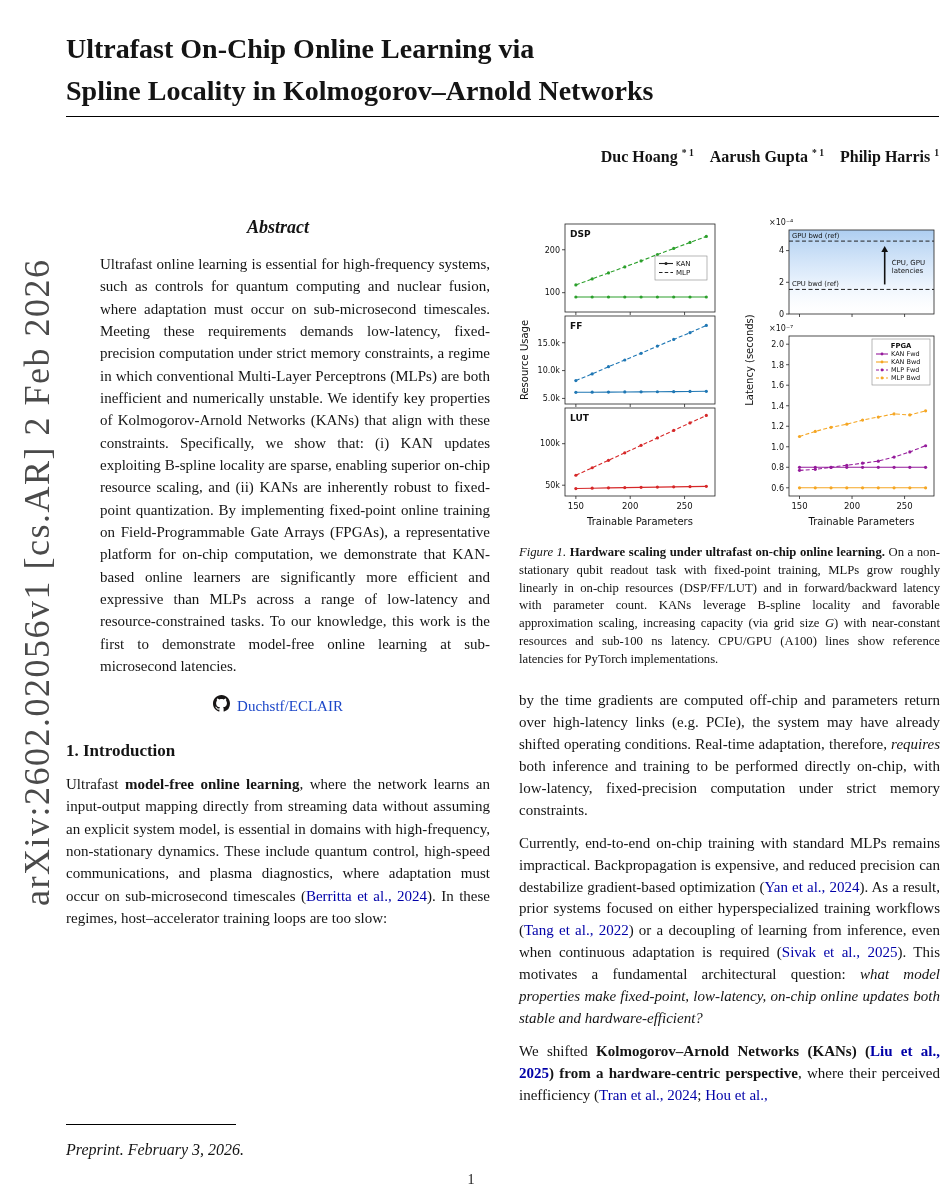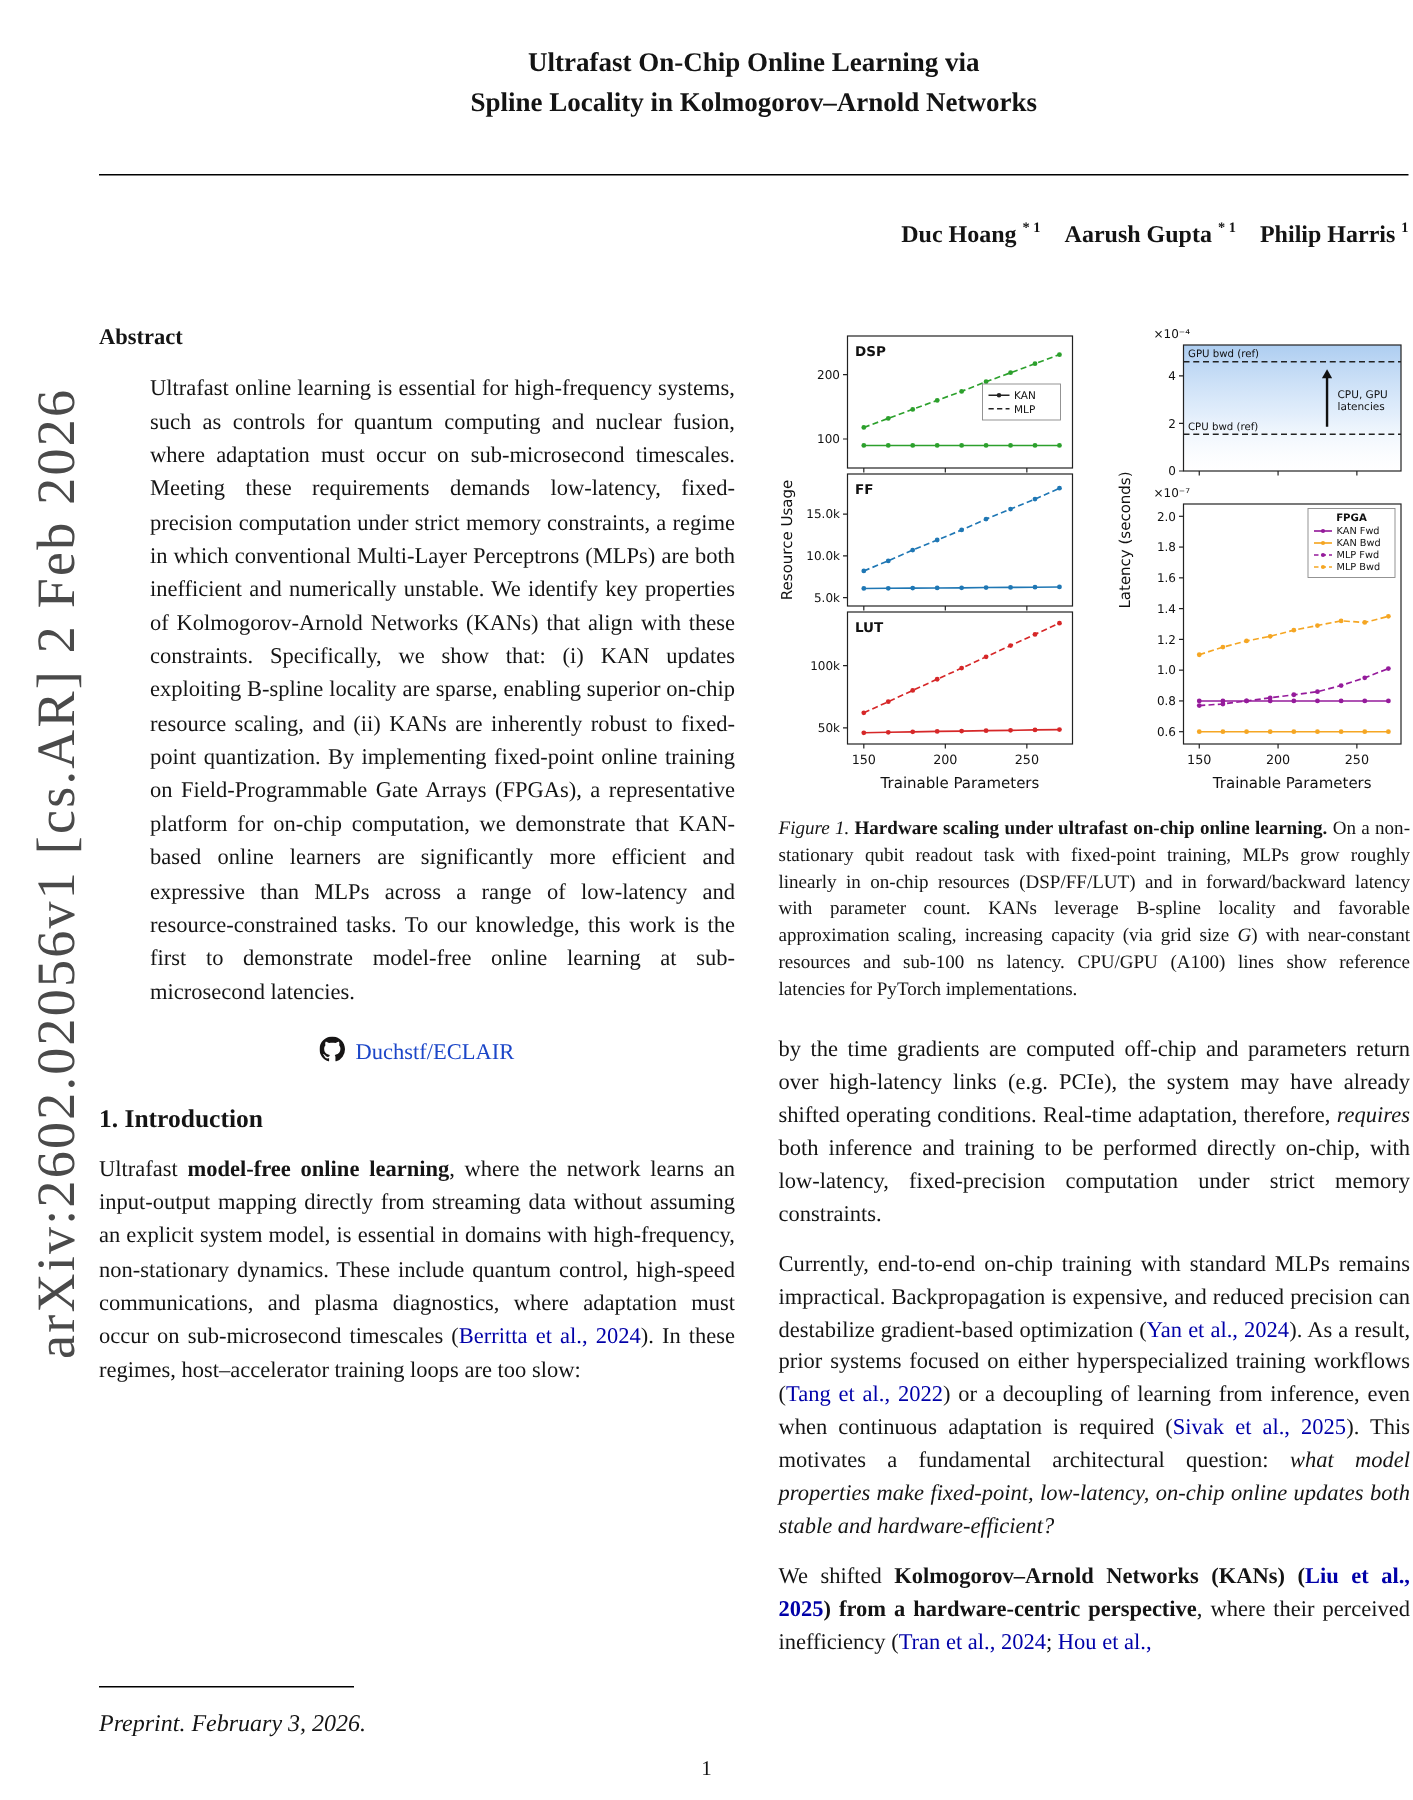--- a/index.html
+++ b/index.html
@@ -15,7 +15,7 @@
   }
   .title {
     position:absolute; left:66px; top:28px; width:873px;
-    text-align:center; font-size:18px; font-weight:bold; line-height:1.5;
+    text-align:left; font-size:28px; font-weight:bold; line-height:1.5;
   }
   .title-rule { position:absolute; left:66px; top:116px; width:873px; border-top:1.7px solid #000; }
   .authors {

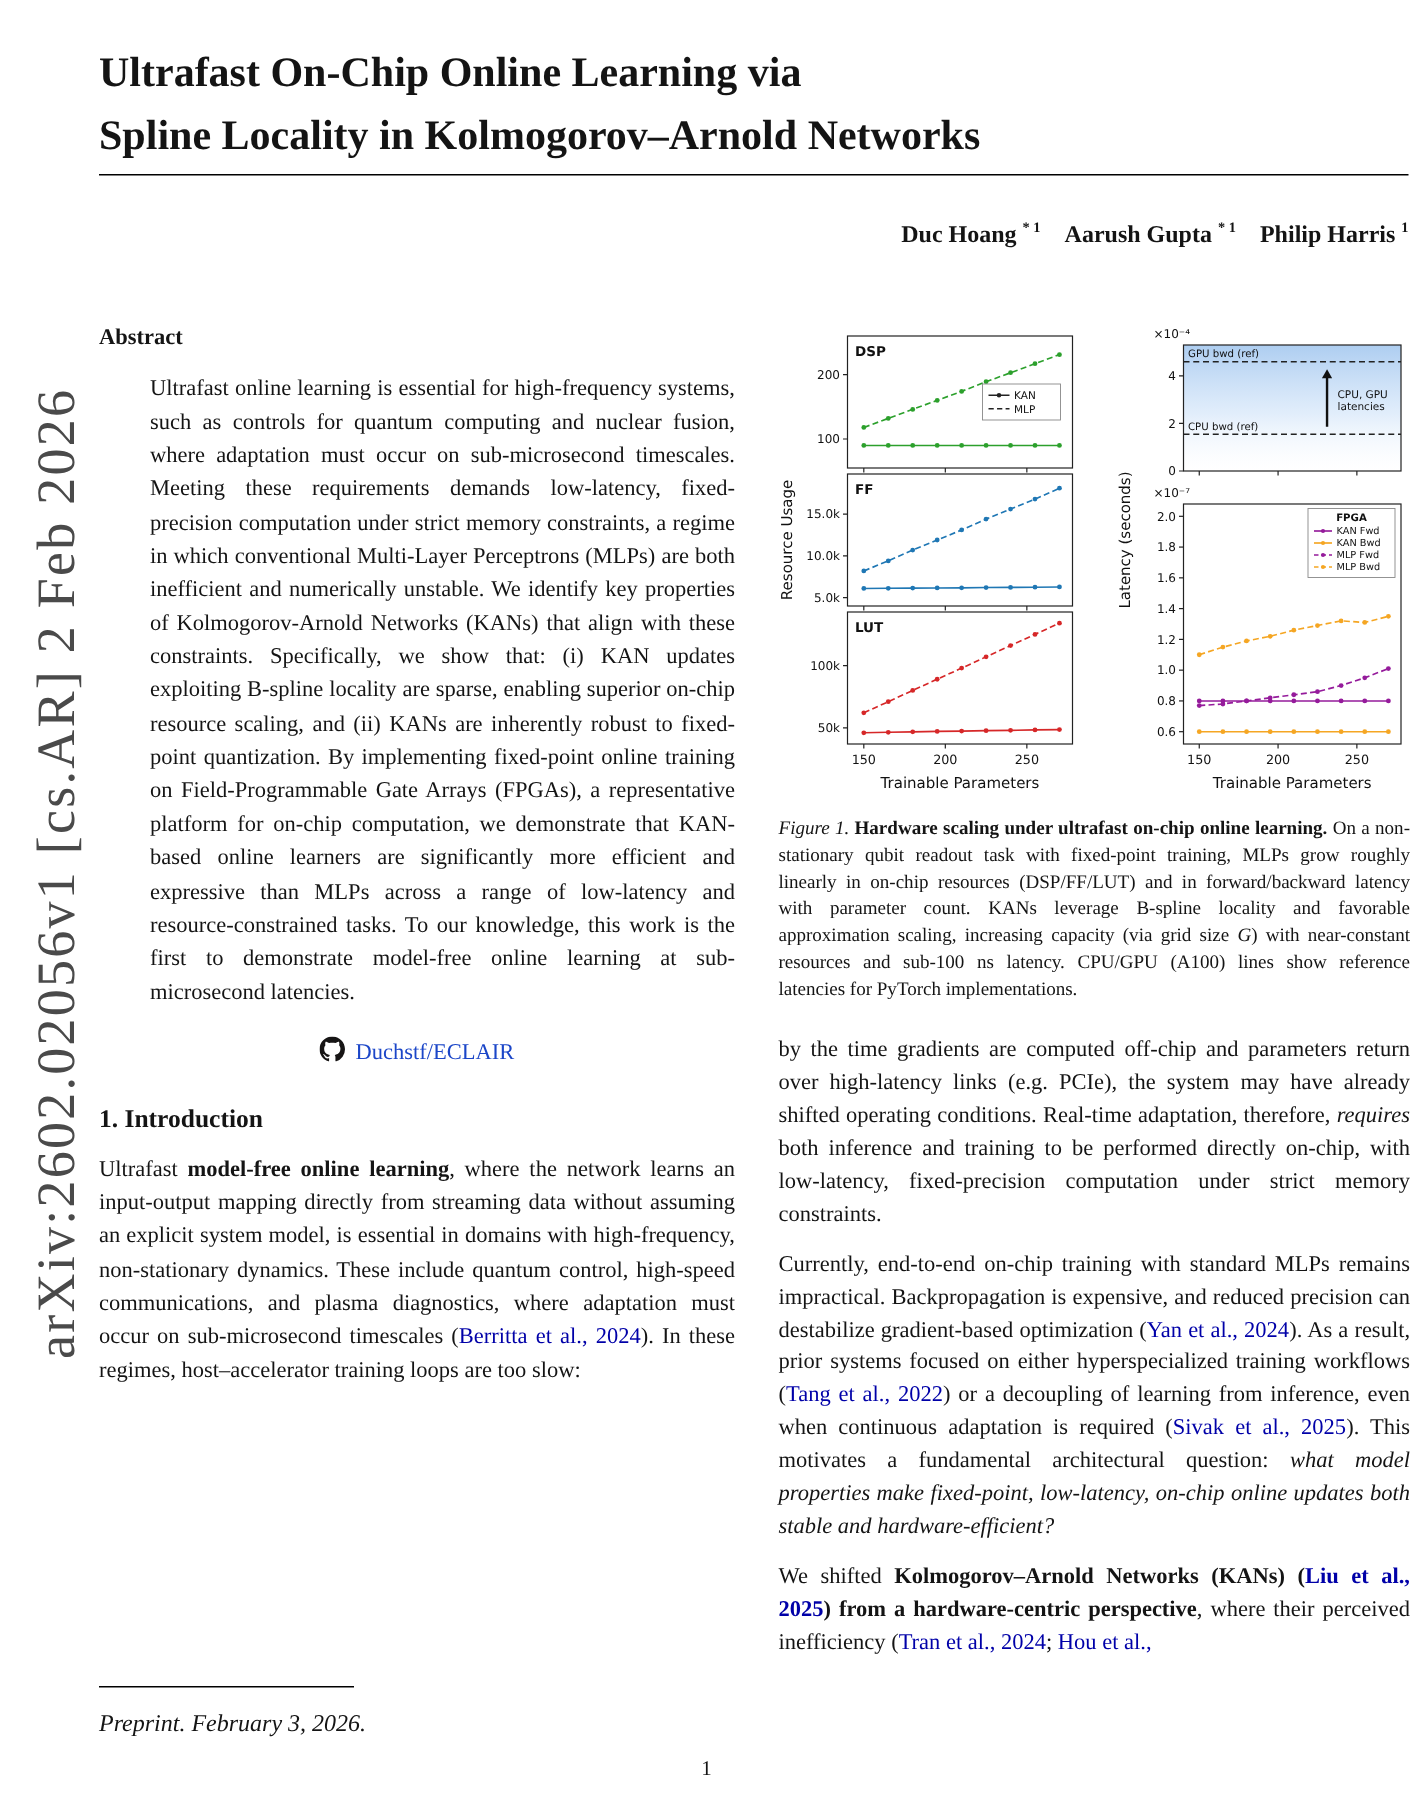--- a/index.html
+++ b/index.html
@@ -30,7 +30,7 @@
     position:absolute; left:66px; top:214px; width:424px; height:948px;
     font-size:15px; line-height:1.49; text-align:justify; hyphens:auto;
   }
-  .abstract-h { text-align:left; font-size:15px; font-weight:bold; margin-bottom:12px; }
+  .abstract-h { text-align:center; font-size:18px; font-weight:bold; margin-bottom:12px;font-style:italic; }
   .abstract { margin-left:34px; }
   .gh { display:flex; justify-content:center; gap:7px; margin:18px 0 20px; }
   .gh-label { color:#1b46c8; font-size:15px; }

